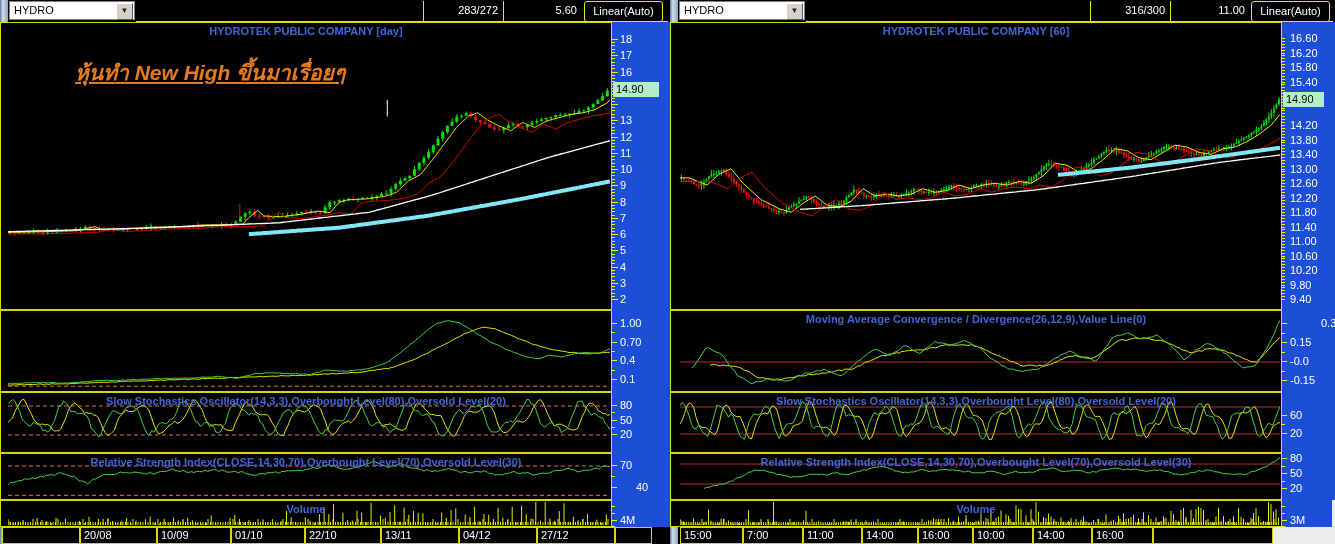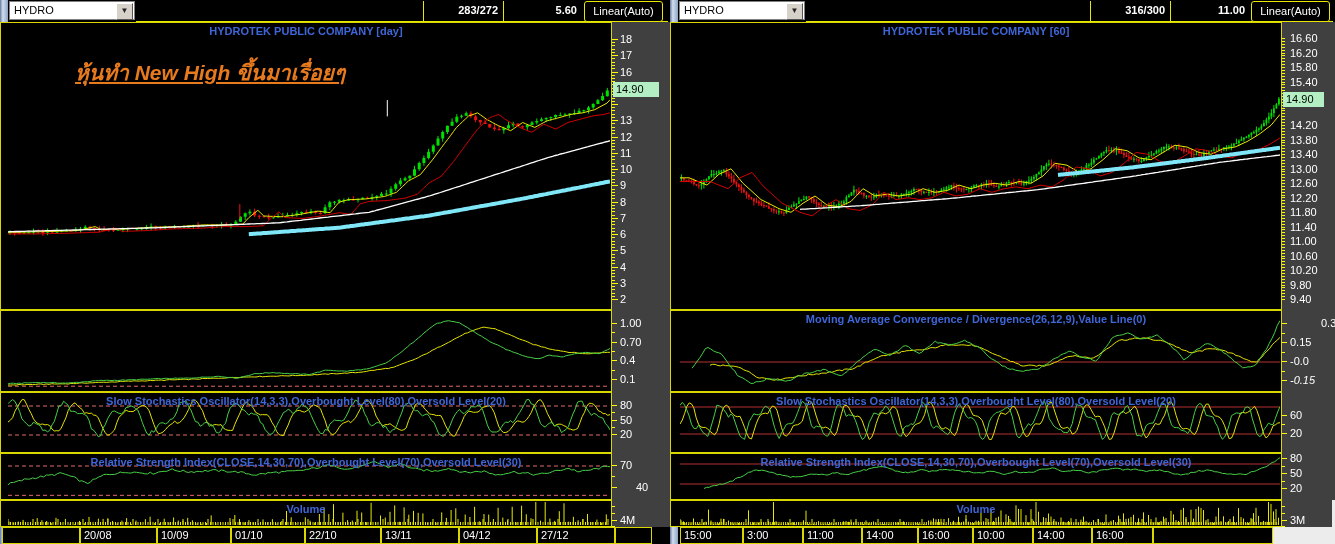--- a/index.html
+++ b/index.html
@@ -16,7 +16,7 @@
         font-size:8px;line-height:14px;text-align:center;color:#222;}
   .hdrline{position:absolute;top:0;height:21px;border-bottom:1px solid #e8e800;}
   .hcell{position:absolute;top:1px;height:36px;border-bottom:1px solid #e8e800;border-left:1px solid #e8e800;
-         color:#fff;font-size:11px;line-height:19px;text-align:right;padding-right:5px;box-sizing:border-box;font-weight:bold;}
+         color:#fff;font-size:11px;line-height:19px;text-align:right;padding-right:5px;box-sizing:border-box;}
   .hbtn{position:absolute;top:1px;height:21px;border:1px solid #e8e800;border-radius:3px;color:#fff;
         font-size:11px;line-height:18px;text-align:center;box-sizing:border-box;background:#000;cursor:pointer;}
   .pane{position:absolute;border:1px solid #d8d800;background:#000;box-sizing:border-box;}

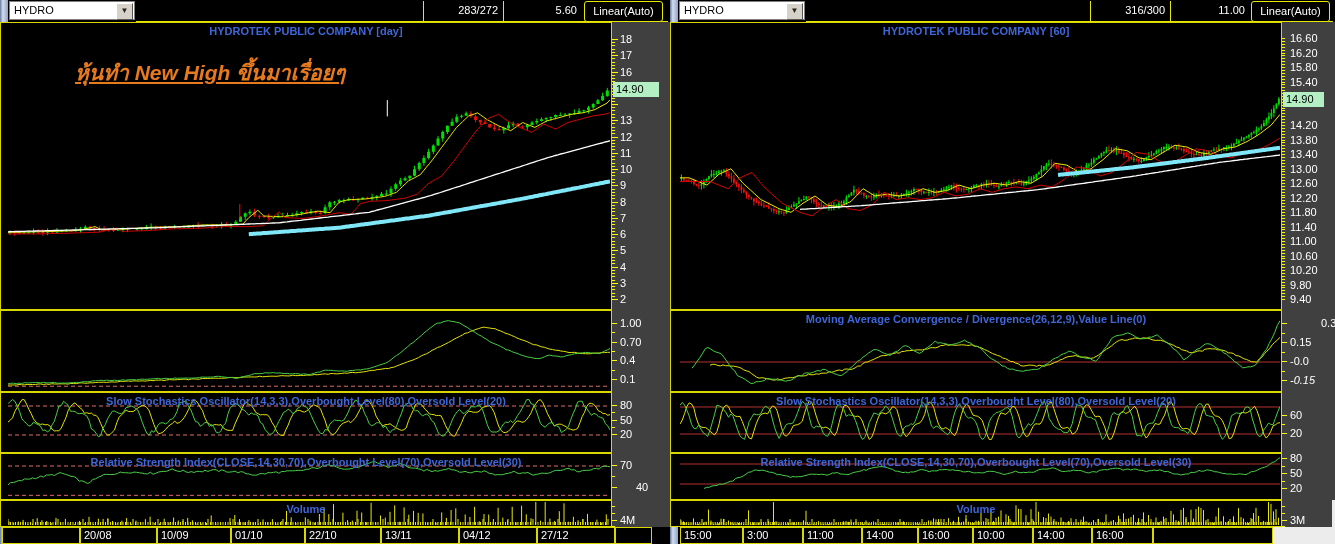--- a/index.html
+++ b/index.html
@@ -22,7 +22,7 @@
   .pane{position:absolute;border:1px solid #d8d800;background:#000;box-sizing:border-box;}
   .ptitle{position:absolute;left:0;width:100%;text-align:center;color:#3f66d8;font-size:11px;
           font-weight:bold;top:2px;white-space:nowrap;pointer-events:none;}
-  .axis{position:absolute;background:#404040;}
+  .axis{position:absolute;background:#1d4ed8;}
   .tick{position:absolute;left:0;height:1px;background:#ffff00;}
   .albl{position:absolute;left:8px;color:#fff;font-size:11px;line-height:11px;white-space:nowrap;}
   .badge{position:absolute;background:#b4efc4;color:#000;font-size:11px;line-height:15px;

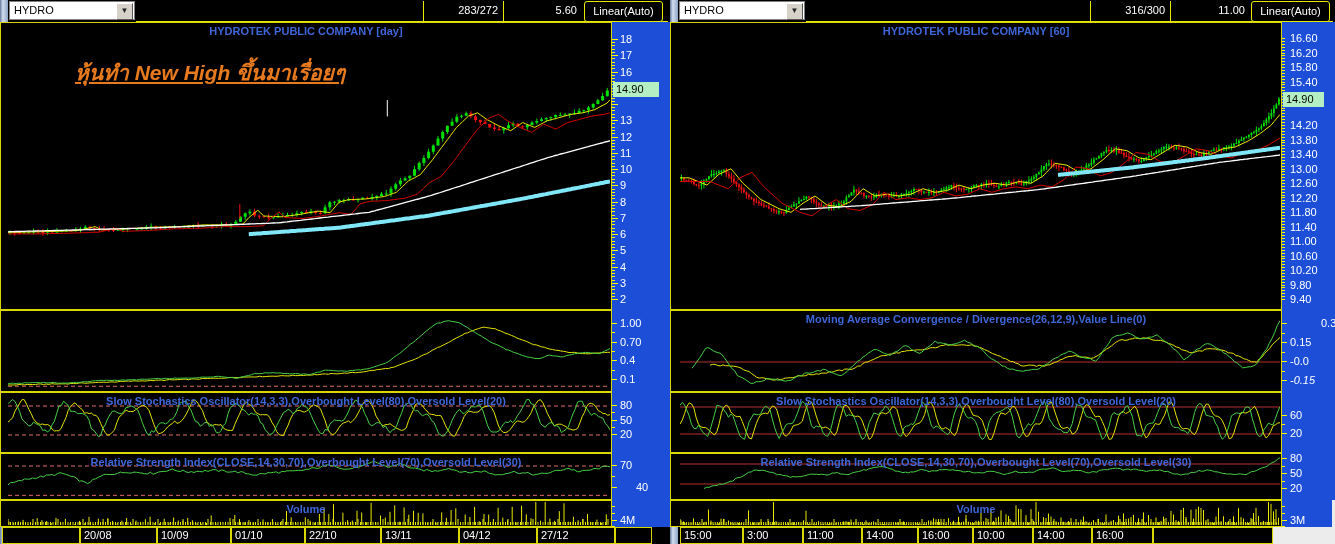--- a/index.html
+++ b/index.html
@@ -390,7 +390,7 @@
         <div class="tick" style="top: 61px; width: 3px;"></div>
         <div class="albl" style="top: 46px;">-0.0</div>
         <div class="tick" style="top: 70px; width: 5px;"></div>
-        <div class="albl" style="top: 65px; font-style: italic;">-0.15</div>
+        <div class="albl" style="top: 65px;">-0.15</div>
       </div>
       <div class="pane" style="left: 0px; top: 392px; width: 612px; height: 61px;">
         <svg width="600" height="59" style="left: 9px; top: 0px;">

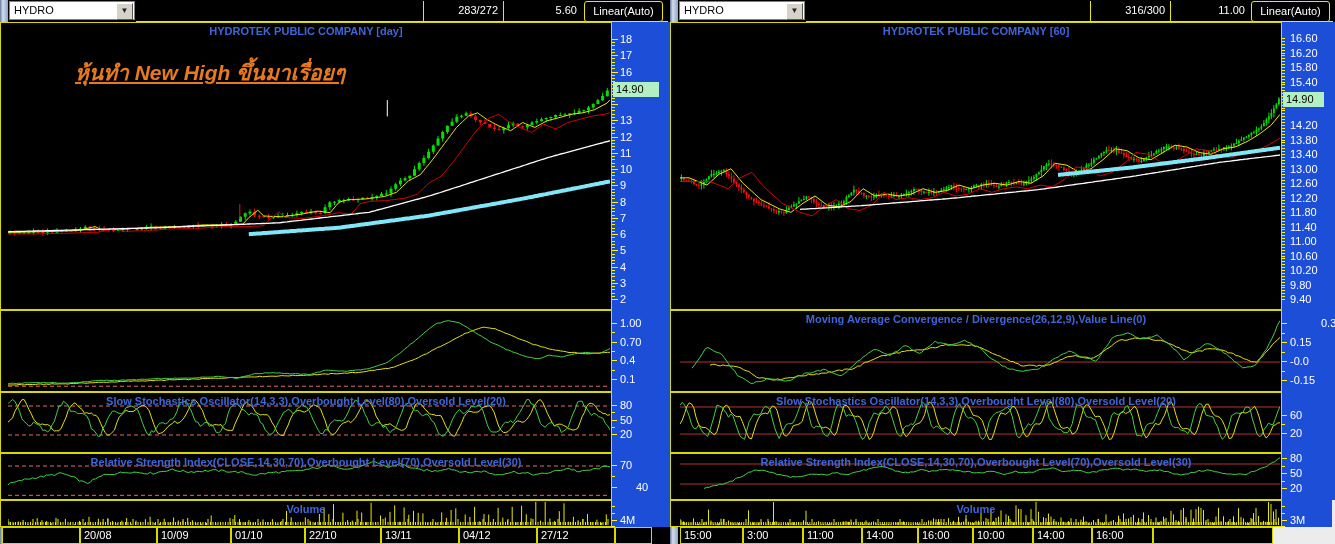--- a/index.html
+++ b/index.html
@@ -441,7 +441,7 @@
         <div class="albl" style="top: 15px;">3M</div>
       </div>
       <div class="dbox" style="left: 10px; top: 527px; width: 63px; height: 17px;"><span>15:00</span></div>
-      <div class="dbox" style="left: 73px; top: 527px; width: 60px; height: 17px;"><span>3:00</span></div>
+      <div class="dbox" style="left: 73px; top: 527px; width: 60px; height: 17px;"><span>7:00</span></div>
       <div class="dbox" style="left: 133px; top: 527px; width: 59px; height: 17px;"><span>11:00</span></div>
       <div class="dbox" style="left: 192px; top: 527px; width: 56px; height: 17px;"><span>14:00</span></div>
       <div class="dbox" style="left: 248px; top: 527px; width: 55px; height: 17px;"><span>16:00</span></div>

